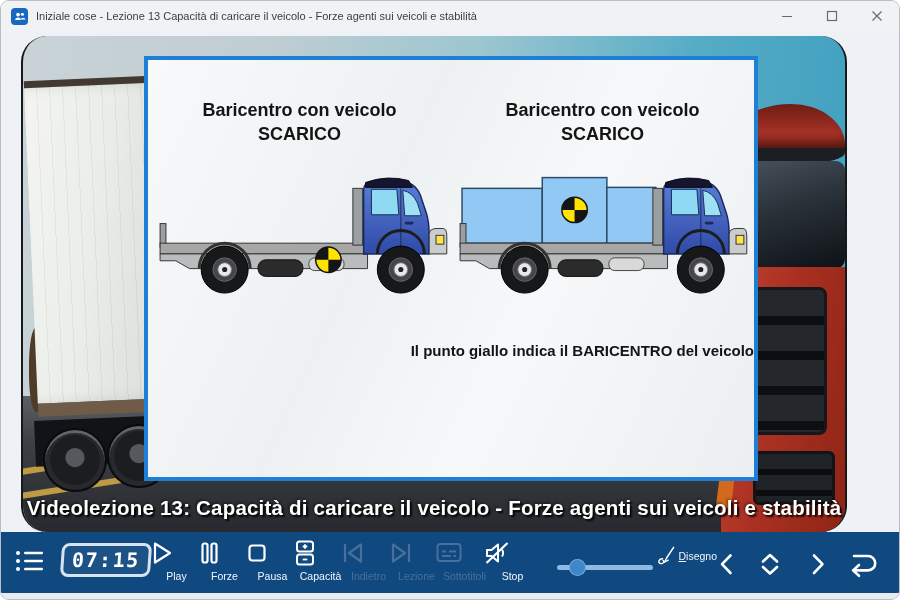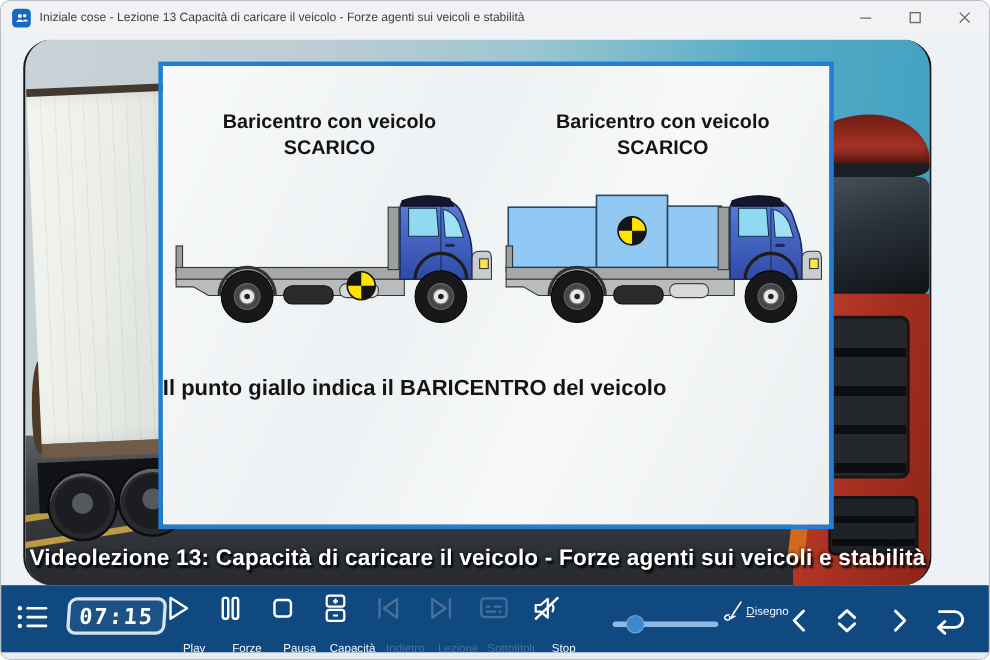--- a/index.html
+++ b/index.html
@@ -63,7 +63,7 @@
   .heading { width:50%; text-align:center; font-weight:bold; font-size:18px; line-height:1.35; color:#141414; }
   .trucks-row { display:flex; justify-content:space-between; margin-top:12px; padding:0 6px; }
   .trucks-row svg { width:294px; height:137px; }
-  .panel-footer { margin-top:46px; text-align:left; font-weight:bold; font-size:20px; color:#141414; }
+  .panel-footer { margin-top:46px; text-align:right; font-weight:bold; font-size:15px; color:#141414; }
 
   
   .vcaption { position:absolute; left:0; right:0; bottom:12px; z-index:6; text-align:center;

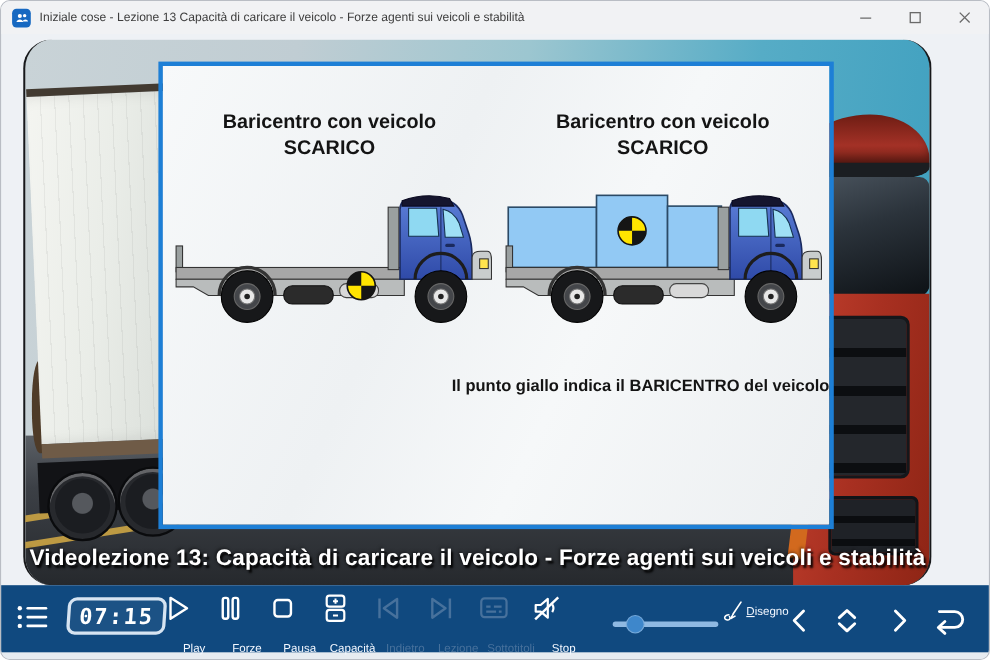--- a/index.html
+++ b/index.html
@@ -79,7 +79,7 @@
     font-size:20px; letter-spacing:1.5px; transform:skewX(-4deg); }
   .pbtn-row { position:absolute; left:136px; top:6px; display:flex; }
   .pbtn { width:48px; background:transparent; border:0; display:flex; flex-direction:column; align-items:center; cursor:default; }
-  .pbtn .lbl { margin-top:16px; font-size:10.5px; white-space:nowrap; color:#f2f7ff;padding-left:31px; }
+  .pbtn .lbl { margin-top:2px; font-size:10.5px; white-space:nowrap; color:#f2f7ff;padding-left:31px; }
   .pbtn.disabled .lbl { color:#47719c; }
   .slider { position:absolute; left:556px; top:28px; width:96px; height:15px; }
   .slider .track { position:absolute; left:0; right:0; top:5px; height:5px; border-radius:3px; background:#8fb9e2; }

